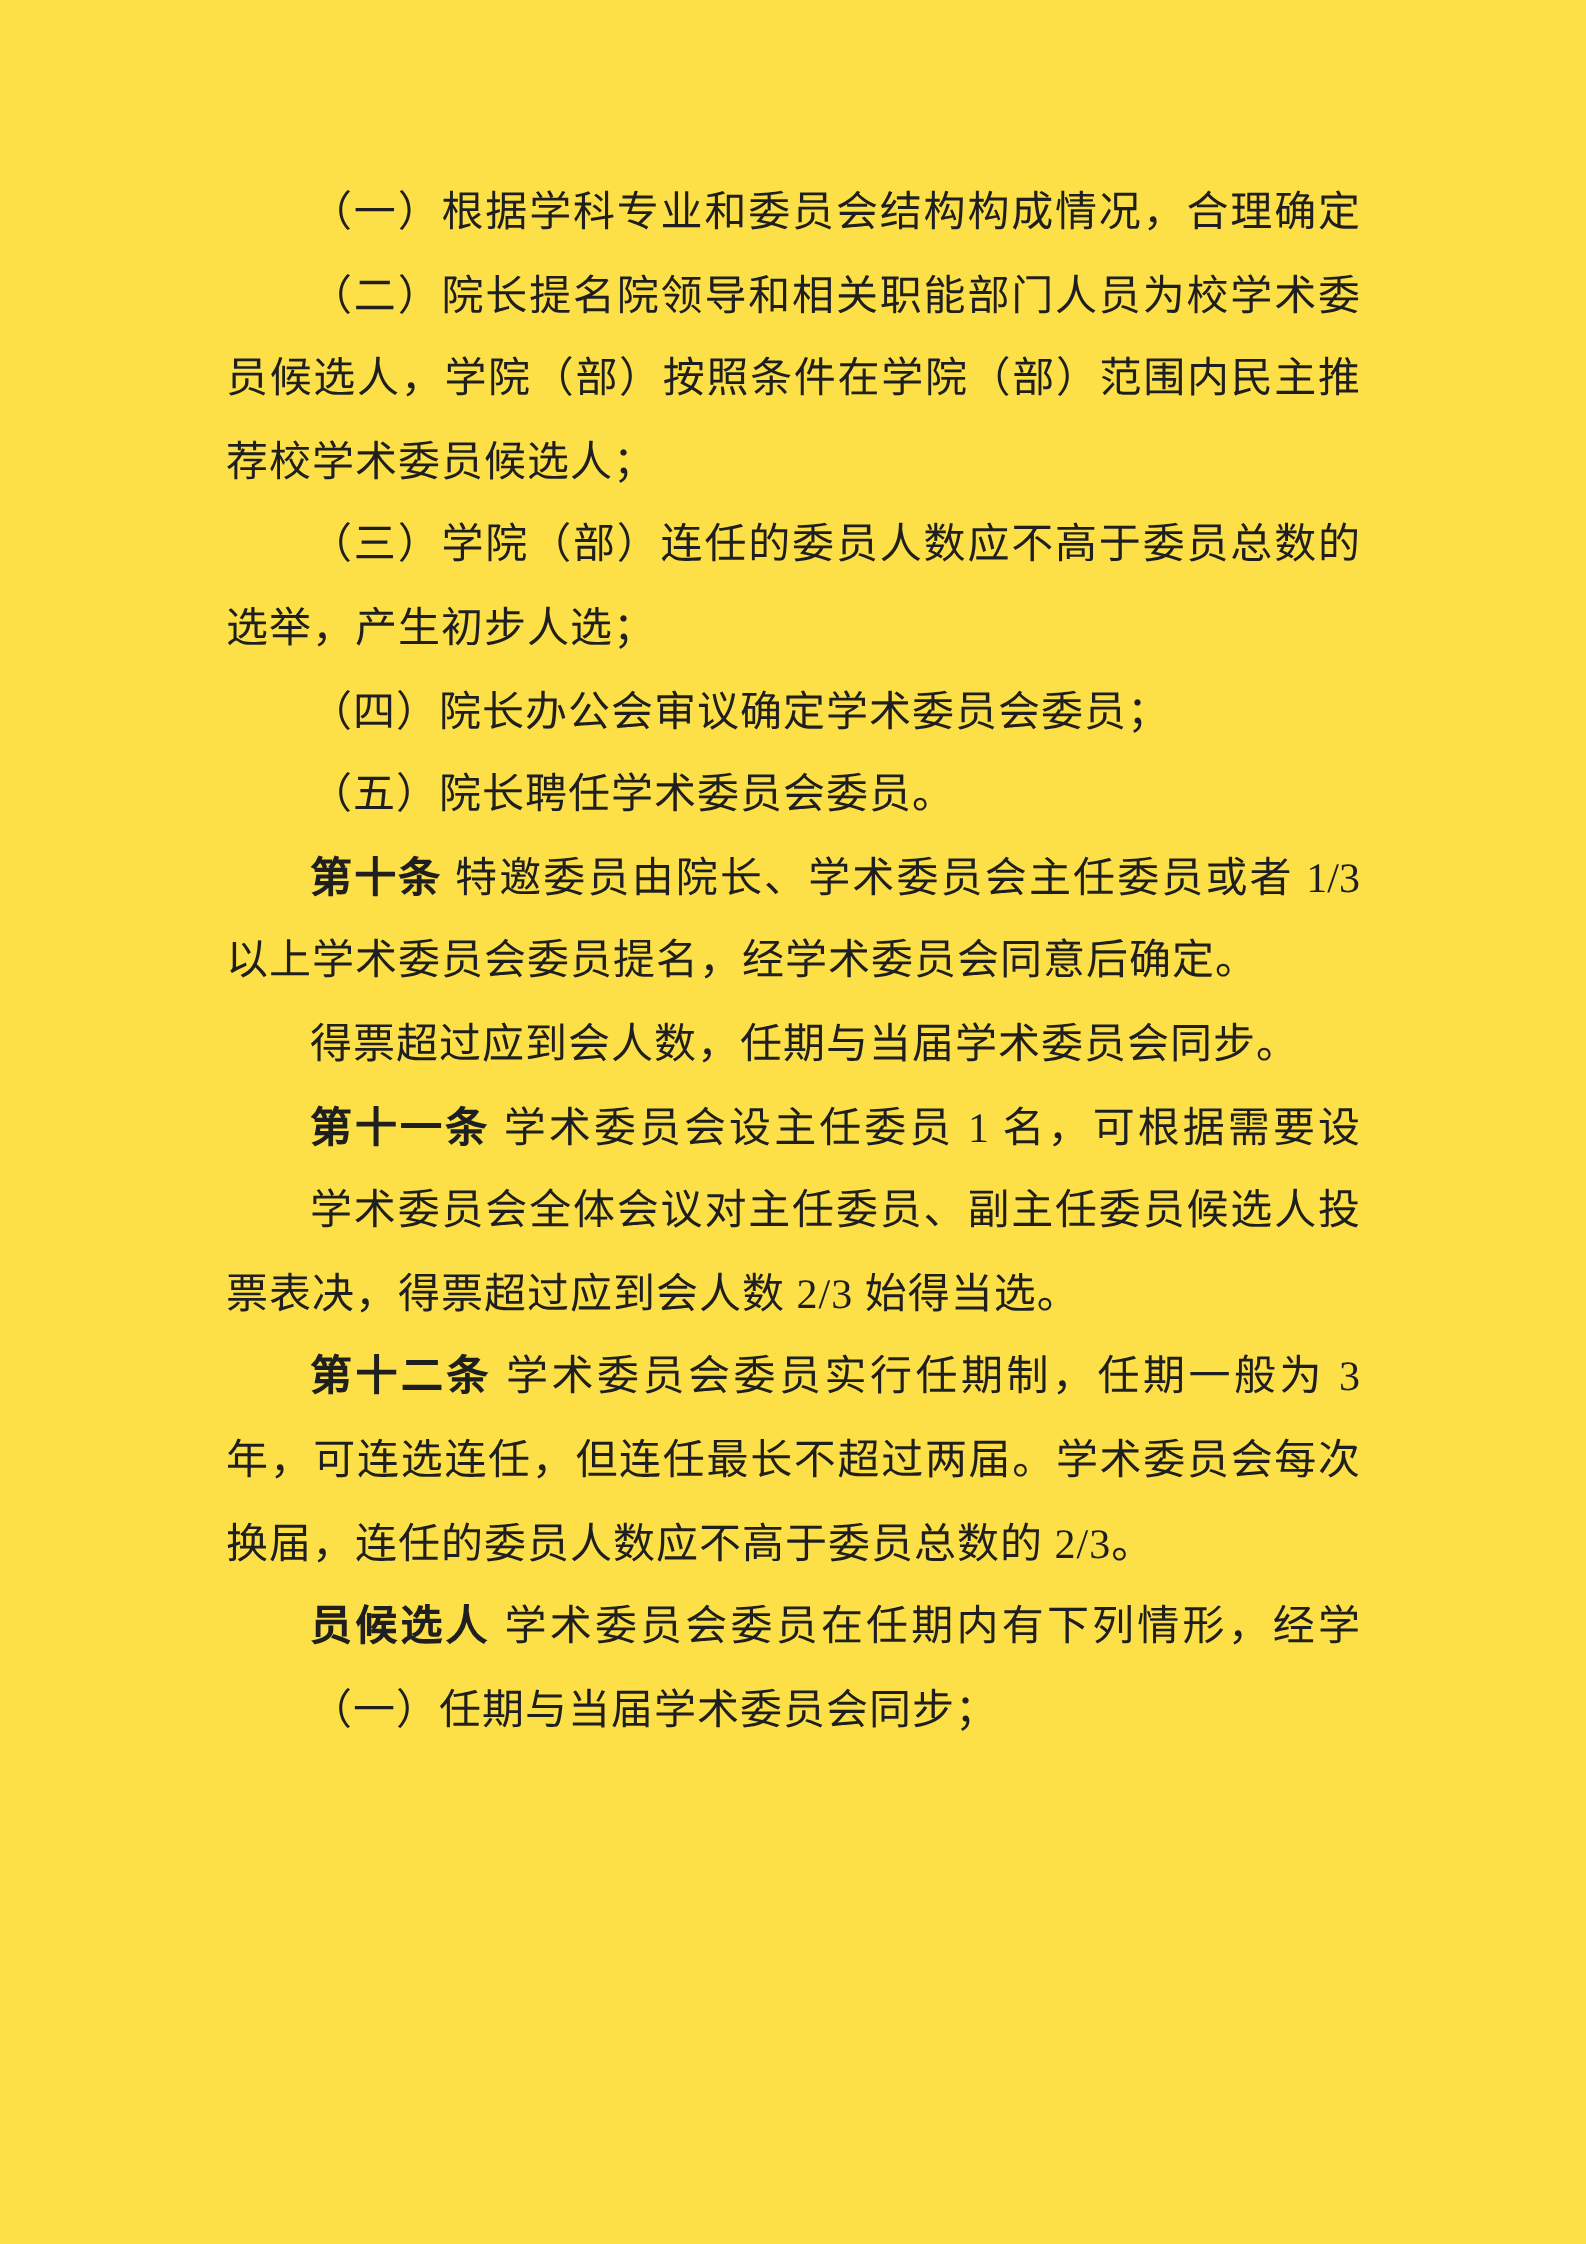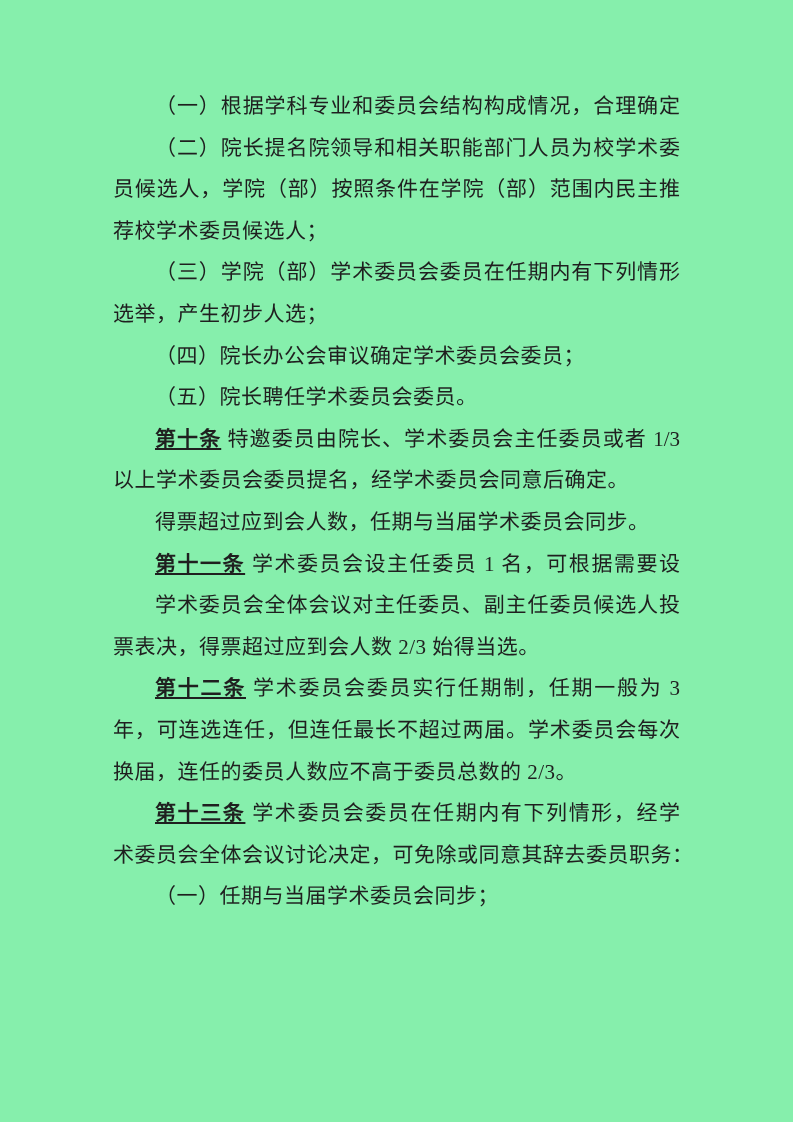--- a/index.html
+++ b/index.html
@@ -11,7 +11,7 @@
     position: relative;
     width: 793px;
     height: 1122px;
-    background: #86efac;
+    background: #fde047;
     overflow: hidden;
     font-family: "Liberation Serif", "DejaVu Serif", serif;
   }

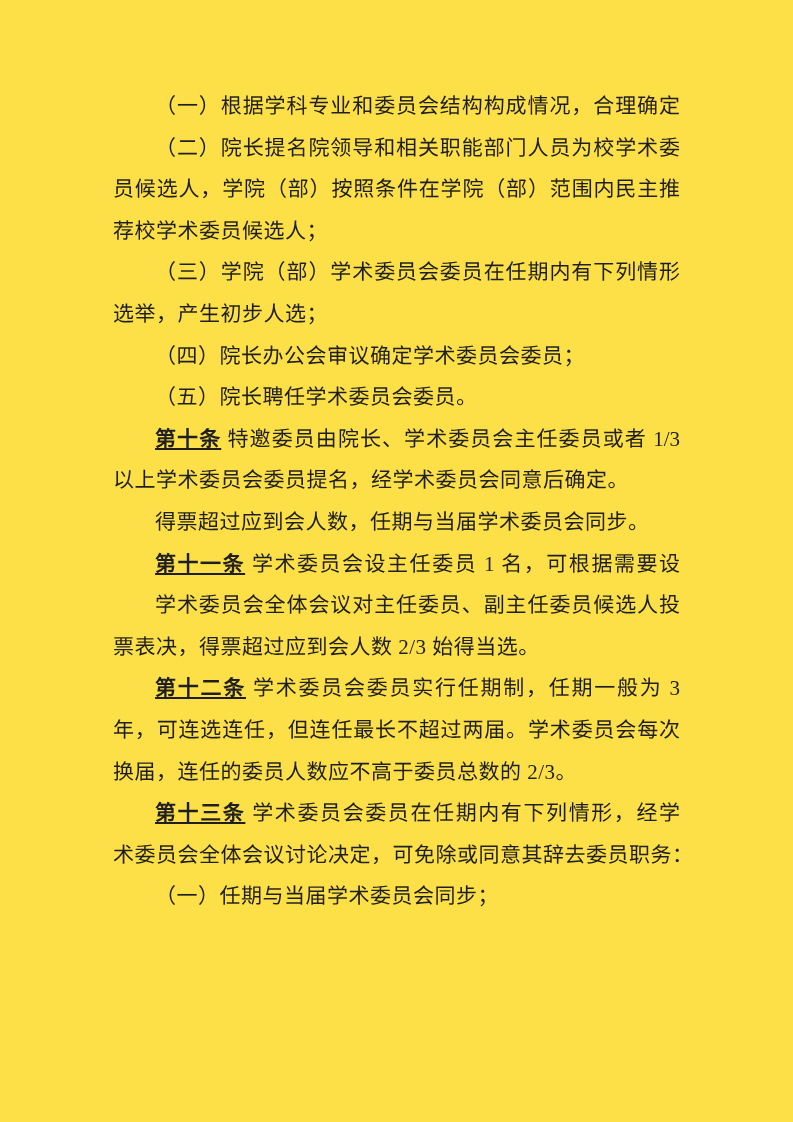--- a/index.html
+++ b/index.html
@@ -53,7 +53,7 @@
       <div class="line indent justify"><span>（二）院长提名院领导和相关职能部门人员为校学术委</span></div>
       <div class="line justify"><span>员候选人，学院（部）按照条件在学院（部）范围内民主推</span></div>
       <div class="line"><span>荐校学术委员候选人；</span></div>
-      <div class="line indent justify"><span>（三）学院（部）学术委员会委员在任期内有下列情形</span></div>
+      <div class="line indent justify"><span>（三）学院（部）连任的委员人数应不高于委员总数的</span></div>
       <div class="line"><span>选举，产生初步人选；</span></div>
       <div class="line indent"><span>（四）院长办公会审议确定学术委员会委员；</span></div>
       <div class="line indent"><span>（五）院长聘任学术委员会委员。</span></div>

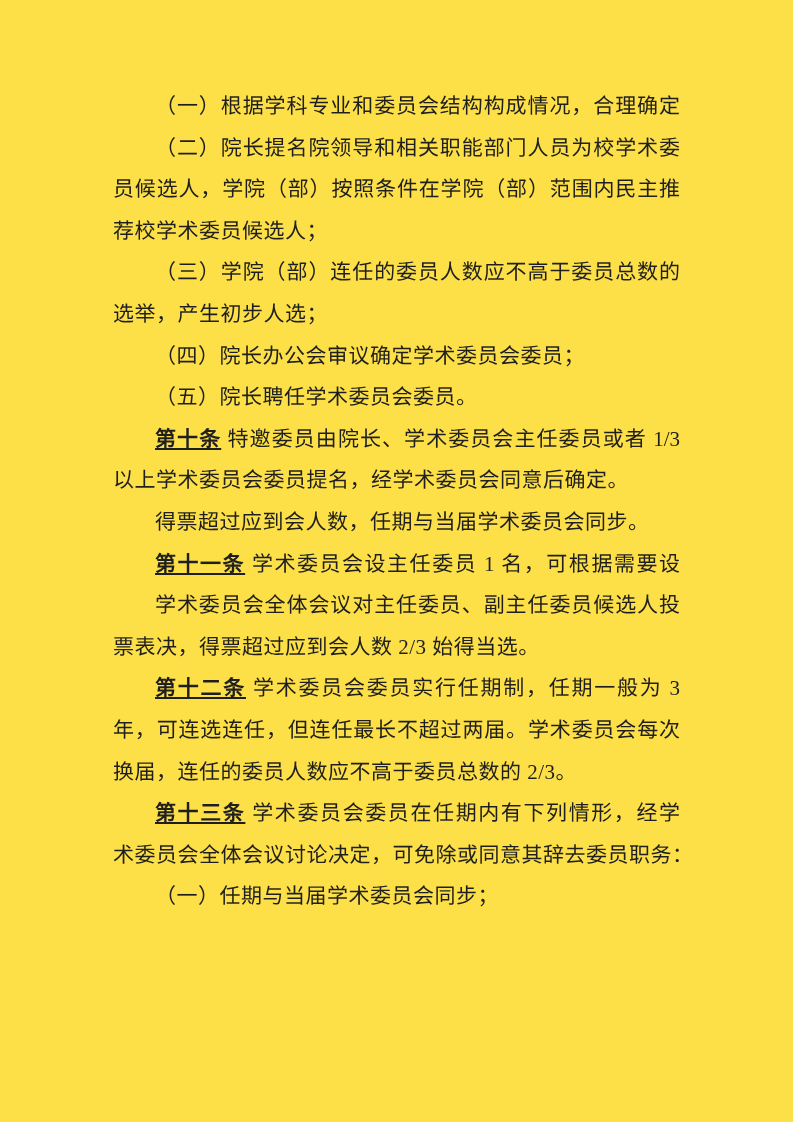--- a/index.html
+++ b/index.html
@@ -41,7 +41,6 @@
   }
   .line .article-no {
     font-weight: 700;
-    text-decoration: underline;
   }
 </style>
 </head>

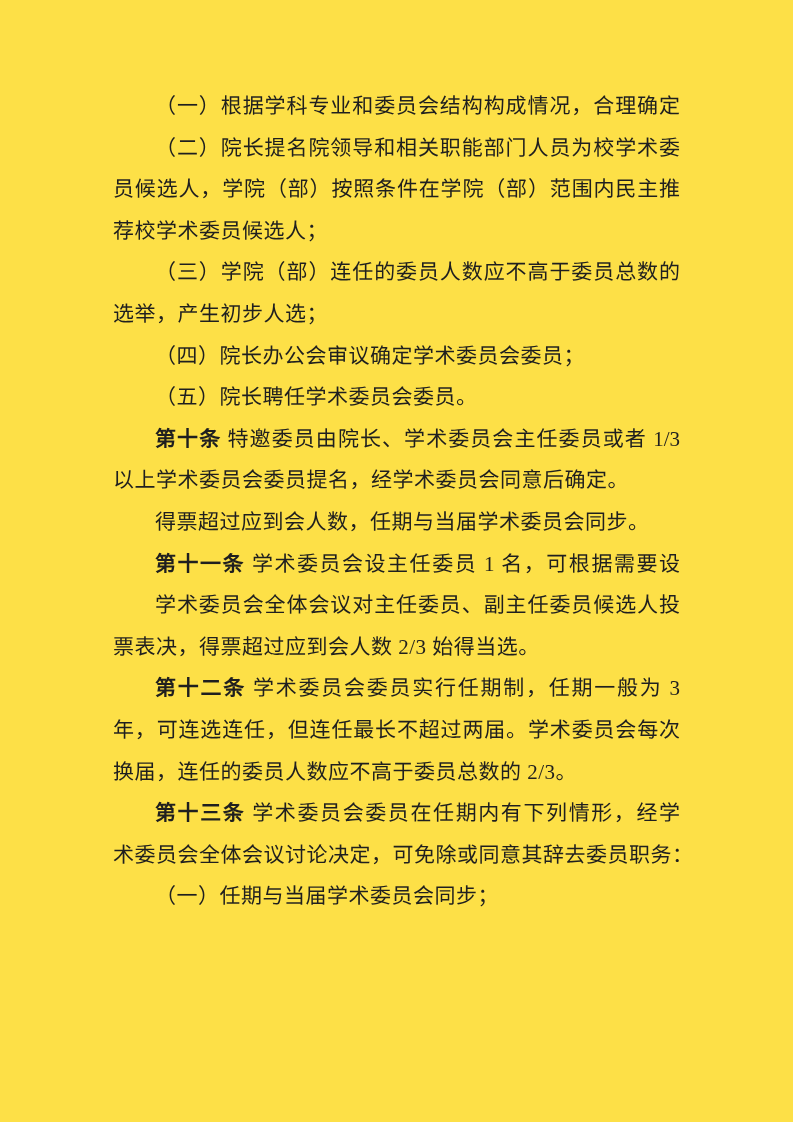--- a/index.html
+++ b/index.html
@@ -65,7 +65,7 @@
       <div class="line indent justify"><span class="article-no">第十二条</span> <span>学术委员会委员实行任期制，任期一般为 3</span></div>
       <div class="line justify"><span>年，可连选连任，但连任最长不超过两届。学术委员会每次</span></div>
       <div class="line"><span>换届，连任的委员人数应不高于委员总数的 2/3。</span></div>
-      <div class="line indent justify"><span class="article-no">第十三条</span> <span>学术委员会委员在任期内有下列情形，经学</span></div>
+      <div class="line indent justify"><span class="article-no">员候选人</span> <span>学术委员会委员在任期内有下列情形，经学</span></div>
       <div class="line"><span>术委员会全体会议讨论决定，可免除或同意其辞去委员职务：</span></div>
       <div class="line indent"><span>（一）任期与当届学术委员会同步；</span></div>
     </div>

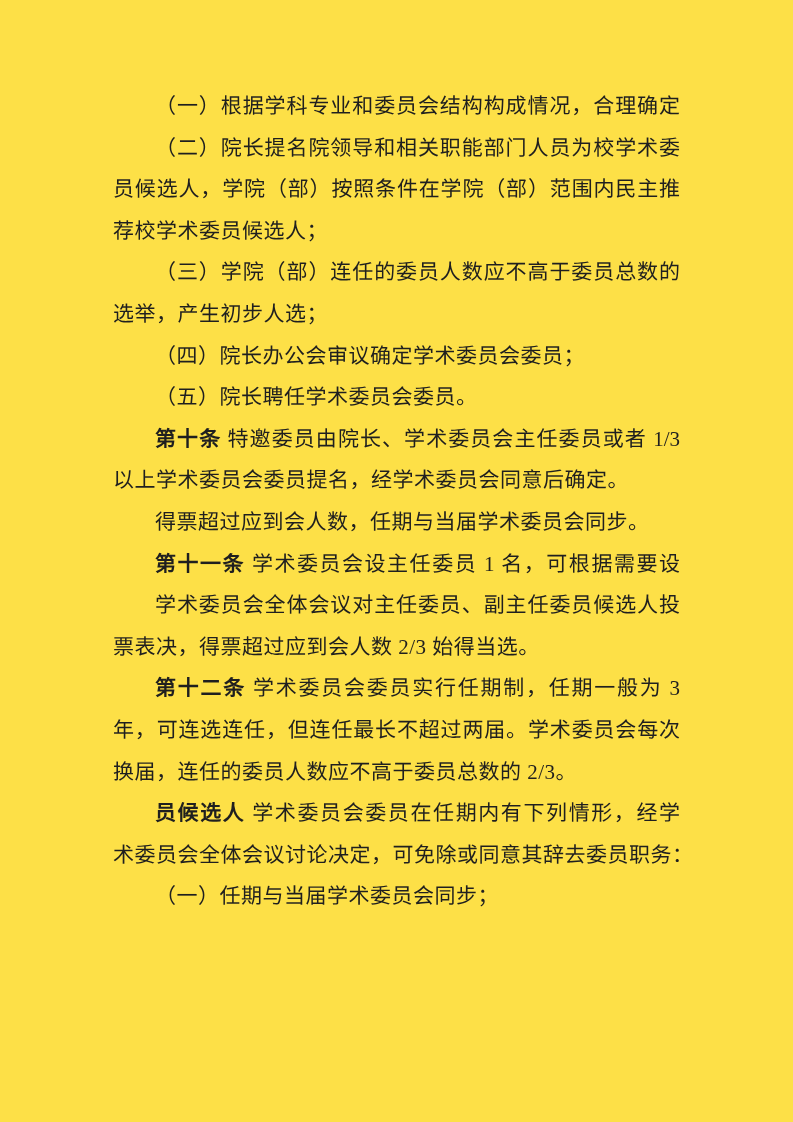--- a/index.html
+++ b/index.html
@@ -66,7 +66,6 @@
       <div class="line justify"><span>年，可连选连任，但连任最长不超过两届。学术委员会每次</span></div>
       <div class="line"><span>换届，连任的委员人数应不高于委员总数的 2/3。</span></div>
       <div class="line indent justify"><span class="article-no">员候选人</span> <span>学术委员会委员在任期内有下列情形，经学</span></div>
-      <div class="line"><span>术委员会全体会议讨论决定，可免除或同意其辞去委员职务：</span></div>
       <div class="line indent"><span>（一）任期与当届学术委员会同步；</span></div>
     </div>
 </div>

